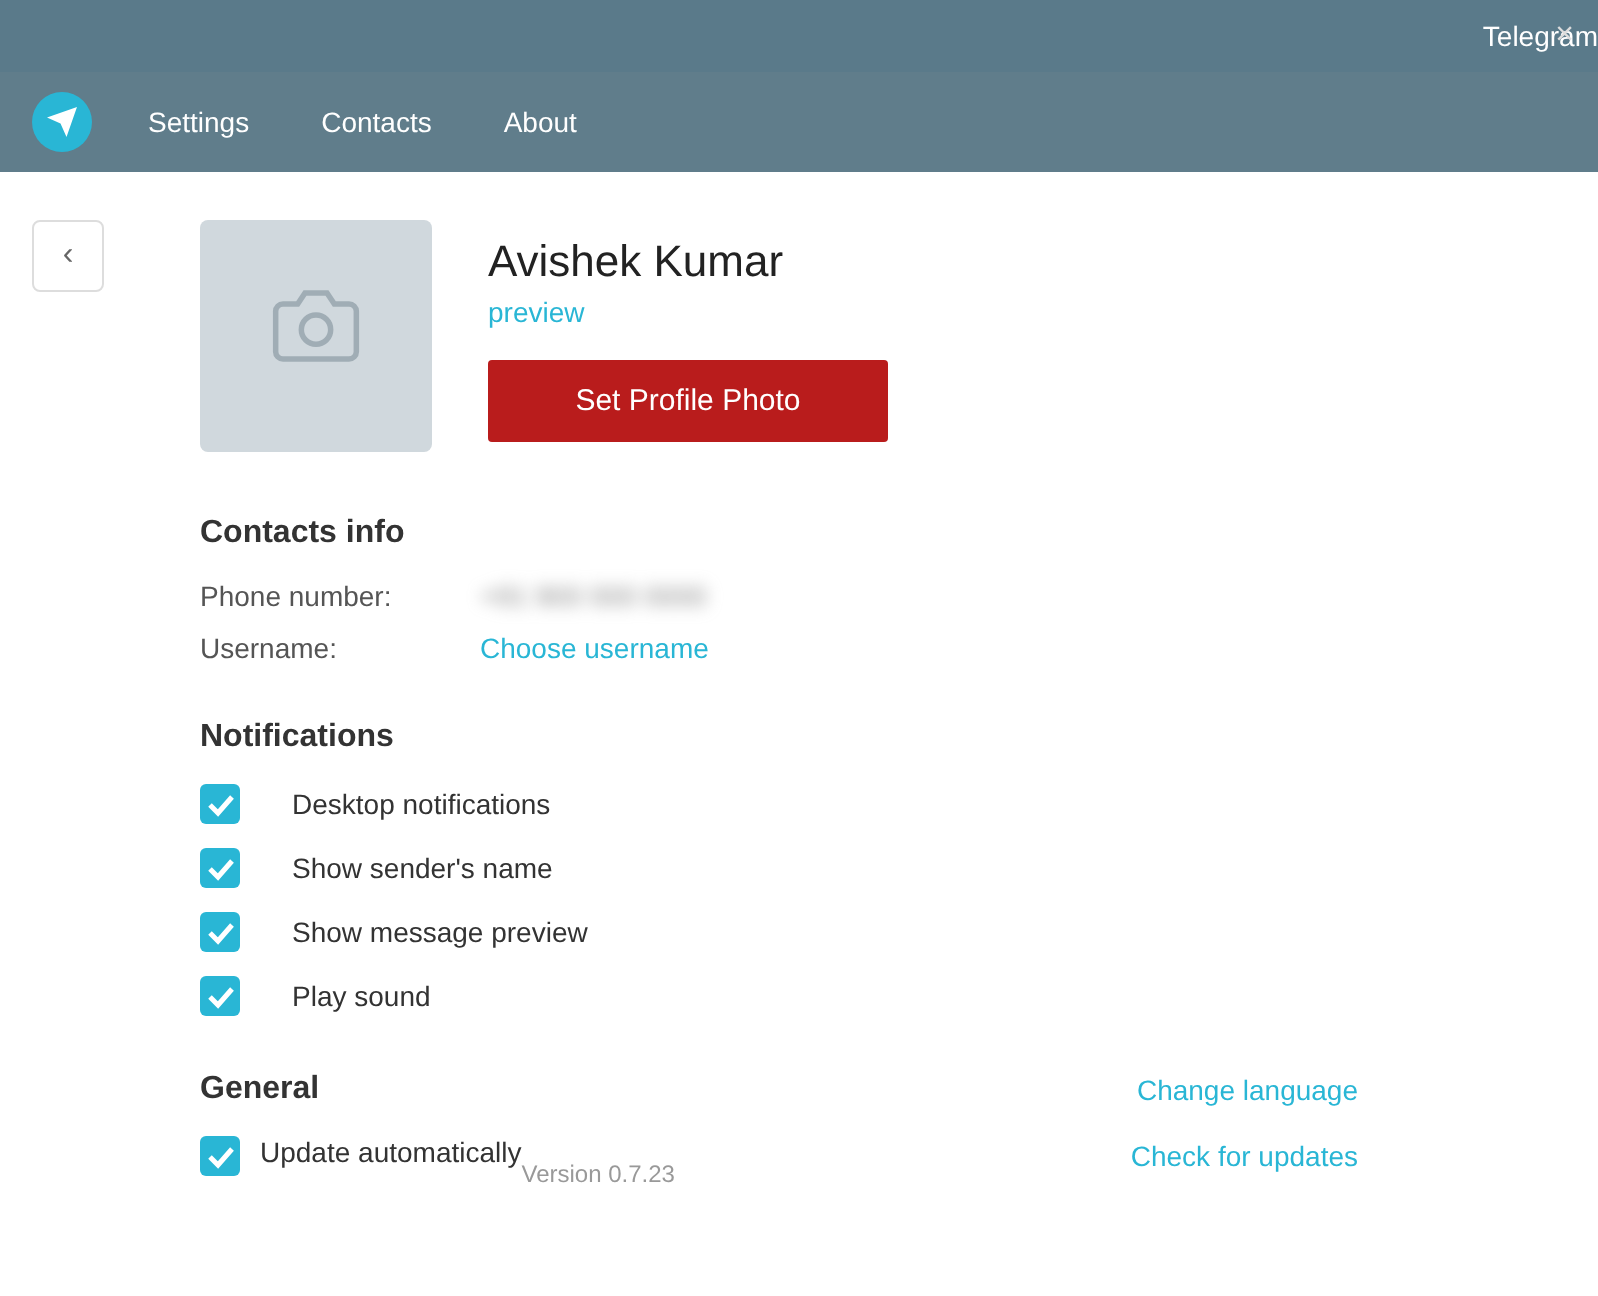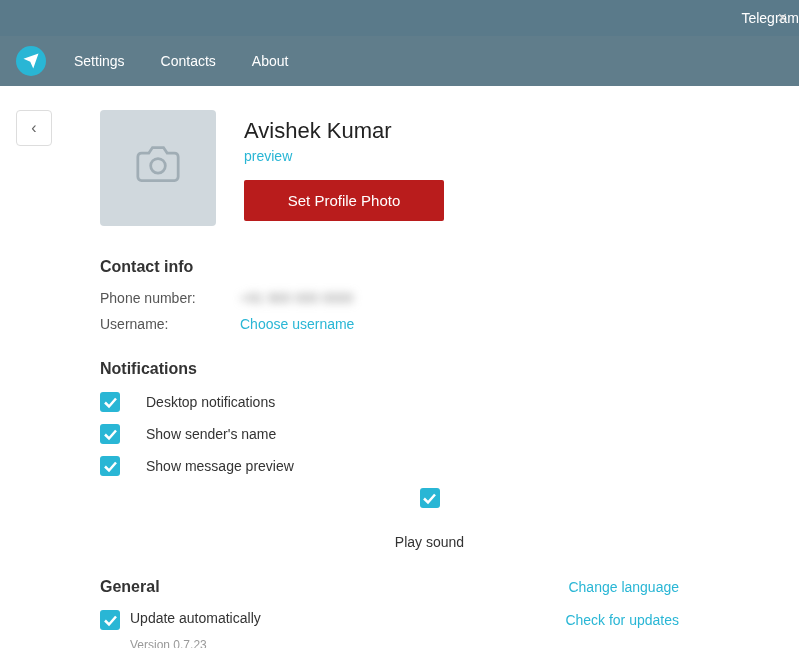--- a/index.html
+++ b/index.html
@@ -312,7 +312,7 @@
     </div>
   </div>
 
-  <div class="section-title">Contact info</div>
+  <div class="section-title">Contacts info</div>
   <div class="contact-info">
     <div class="contact-row">
       <span class="contact-label">Phone number:</span>

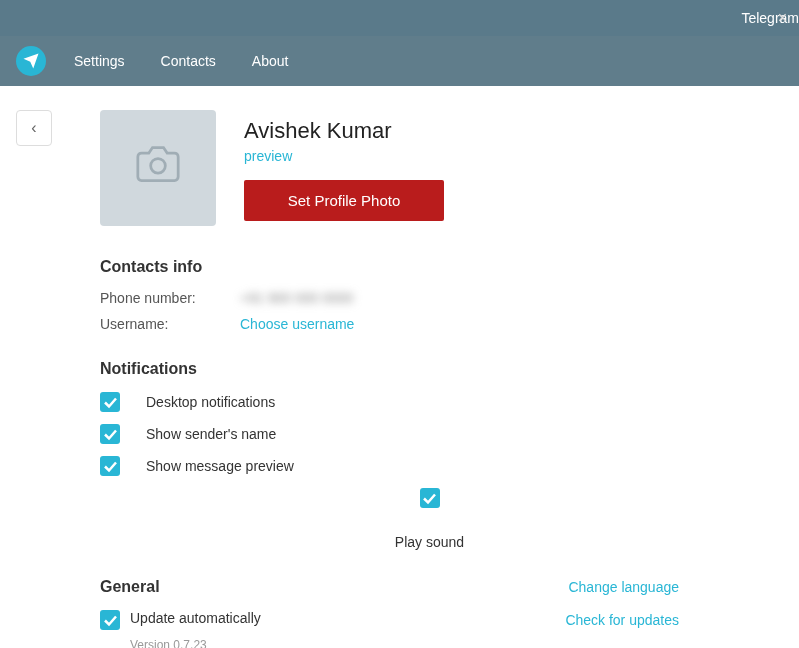--- a/index.html
+++ b/index.html
@@ -354,7 +354,7 @@
       <span>Show message preview</span>
     </div>
 
-    <div class="checkbox-row" style="margin-top:4px;flex-direction:column;">
+    <div class="checkbox-row" style="margin-top:4px;">
       <div class="checkbox-box">
         <svg viewBox="0 0 13 10">
             <polyline points="1,5 5,9 12,1"></polyline>

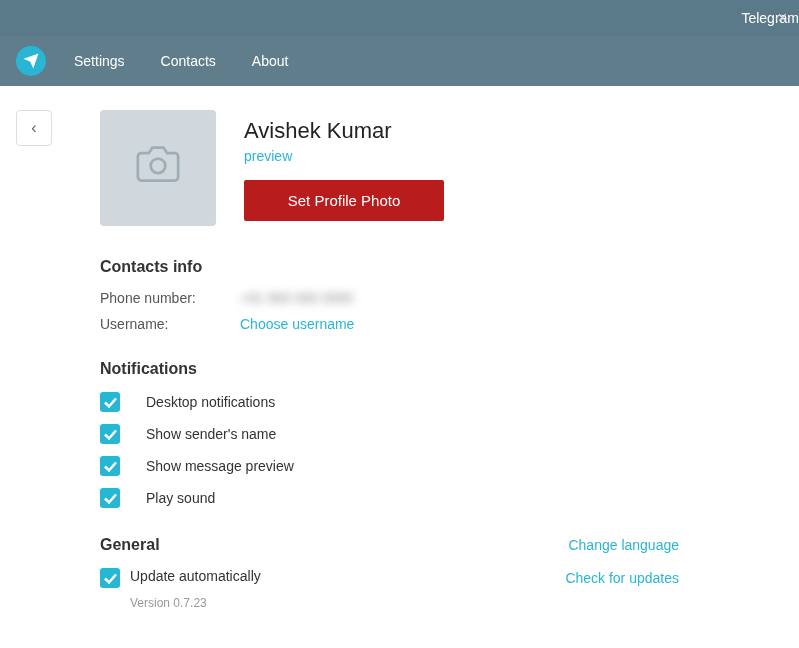--- a/index.html
+++ b/index.html
@@ -248,7 +248,7 @@
     }
     .general-row-right {
       display: flex;
-      flex-direction: column;
+      flex-direction: row;
     }
     .update-label {
       color: #333;

